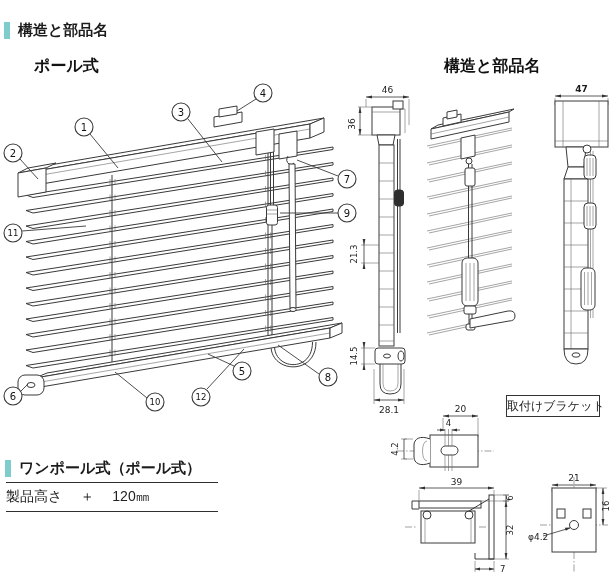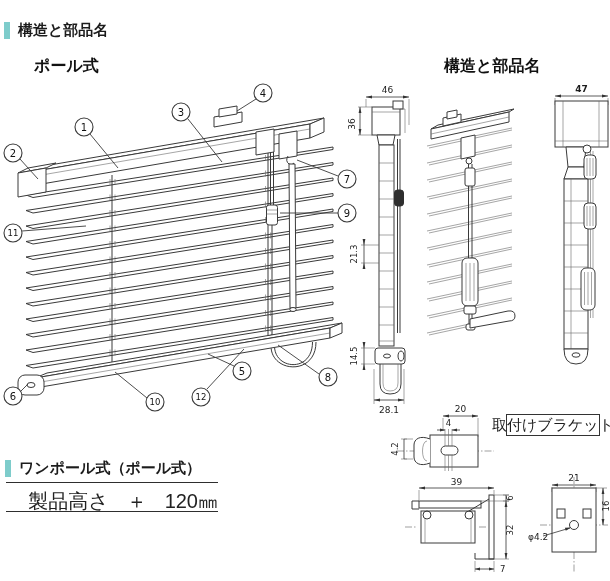--- a/index.html
+++ b/index.html
@@ -12,9 +12,9 @@
   .rule{position:absolute;border-top:1.6px solid #2e2e2e;height:0}
   .cord-row{position:absolute;display:flex;justify-content:flex-end;gap:18px;
             font-size:20px;color:#222}
-  .bracket-box{position:absolute;left:506px;top:414px;width:92px;height:20px;
-               border:1.5px solid #333;display:flex;align-items:center;justify-content:center;
-               font-size:15px;color:#1c1c1c;background:#fff;white-space:nowrap}
+  .bracket-box{position:absolute;left:506px;top:395px;width:92px;height:20px;
+               border:1.5px solid #333;display:flex;align-items:center;
+               font-size:12px;color:#1c1c1c;background:#fff;white-space:nowrap}
   svg{position:absolute;overflow:visible}
   svg .s{stroke:#3a3a3a;stroke-width:1;fill:none}
   svg .sw{stroke:#3a3a3a;stroke-width:1;fill:#fff}

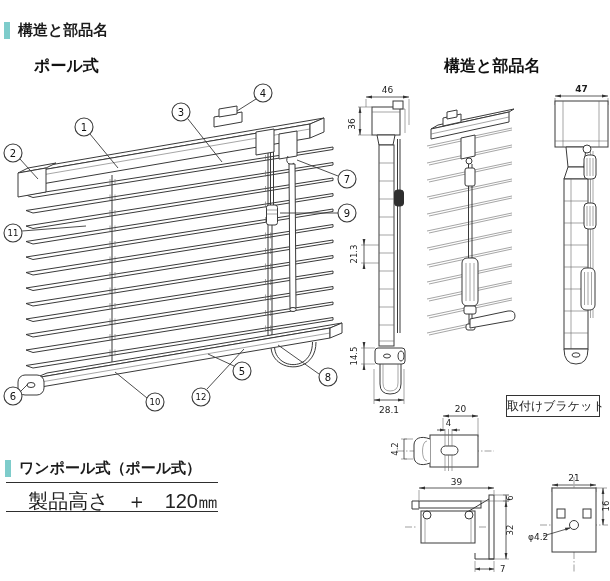--- a/index.html
+++ b/index.html
@@ -10,8 +10,8 @@
   .bar{display:inline-block;width:6px;height:17px;background:#7ecccb}
   .sub{position:absolute;font-weight:bold;font-size:16px;color:#111;white-space:nowrap}
   .rule{position:absolute;border-top:1.6px solid #2e2e2e;height:0}
-  .cord-row{position:absolute;display:flex;justify-content:flex-end;gap:18px;
-            font-size:20px;color:#222}
+  .cord-row{position:absolute;display:flex;justify-content:flex-start;gap:18px;
+            font-size:14px;color:#222}
   .bracket-box{position:absolute;left:506px;top:395px;width:92px;height:20px;
                border:1.5px solid #333;display:flex;align-items:center;
                font-size:12px;color:#1c1c1c;background:#fff;white-space:nowrap}

